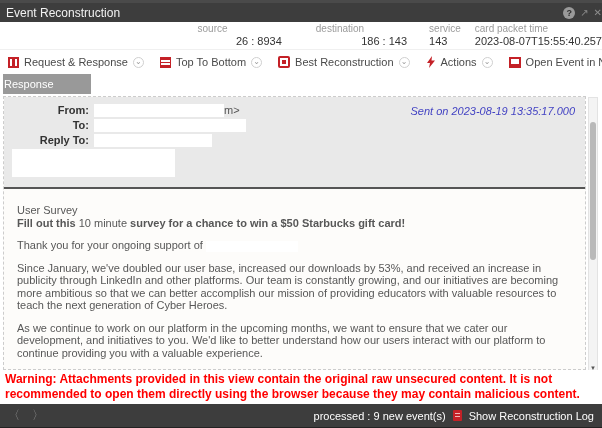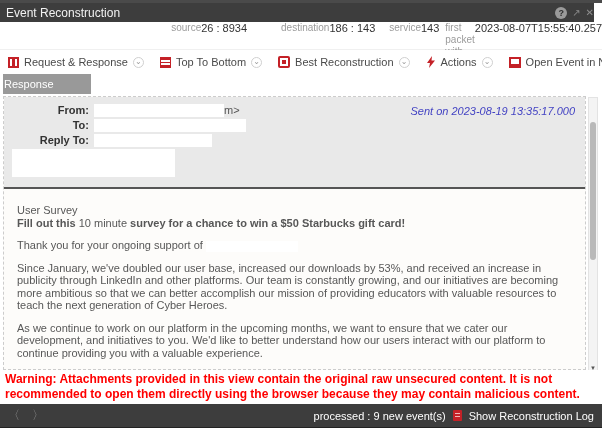--- a/index.html
+++ b/index.html
@@ -12,7 +12,7 @@
   
   .top-sliver { position:absolute; top:0; left:0; right:0; height:3px; background:#4a4a4a; }
   
-  .titlebar { position:absolute; top:3px; left:0; right:8px; height:19px; background:#3d3d3d;
+  .titlebar { position:absolute; top:3px; left:0; right:0; height:19px; background:#3d3d3d;
     display:flex; align-items:center; padding:0 4px 0 6px; }
   .titlebar .title { color:#f2f2f2; font-size:12px; }
   .tb-icons { margin-left:auto; display:flex; align-items:center; gap:5px; }

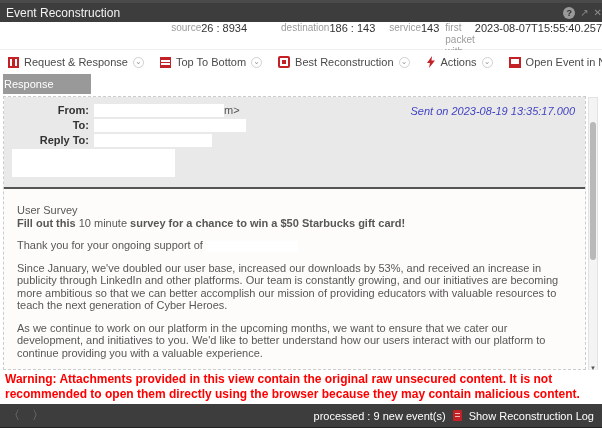--- a/index.html
+++ b/index.html
@@ -24,7 +24,7 @@
   .summary { position:absolute; top:22px; left:0; right:0; height:28px; background:#fff;
     display:flex; align-items:stretch; border-bottom:1px solid #f0f0f0; }
   .sum-redacted { width:216px; margin:2px 0 2px 2px; background:#fff; }
-  .sum-col { display:flex; flex-direction:row; justify-content:center; }
+  .sum-col { display:flex; flex-direction:column; justify-content:center; }
   .sum-label { font-size:10px; color:#9b9b9b; line-height:12px; }
   .sum-value { font-size:11px; color:#333; line-height:13px; white-space:nowrap; }
   .col-source { margin-left:6px; width:96px; } .col-source .sum-value { text-align:right; }

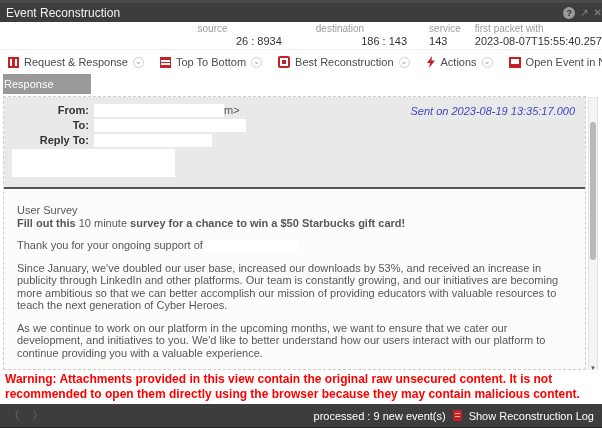--- a/index.html
+++ b/index.html
@@ -117,7 +117,7 @@
       <span class="sum-value">143</span>
     </span>
     <span class="sum-col col-fpt">
-      <span class="sum-label">first packet with</span>
+      <span class="sum-label">card packet time</span>
       <span class="sum-value">2023-08-07T15:55:40.257</span>
     </span>
   </div>

